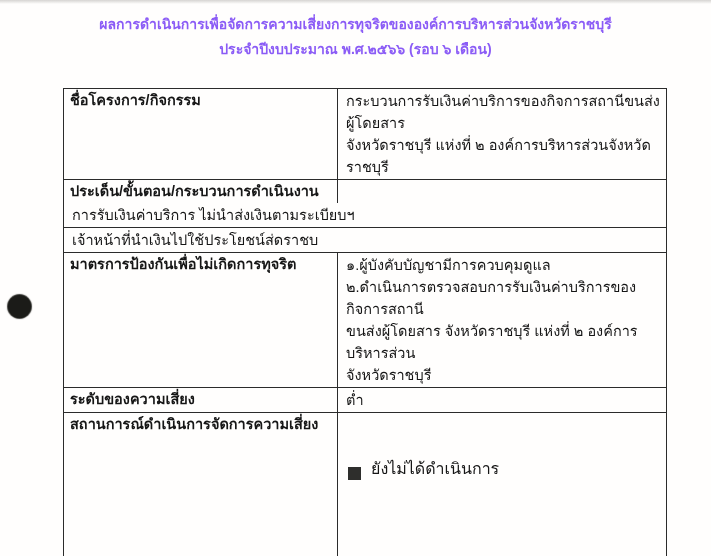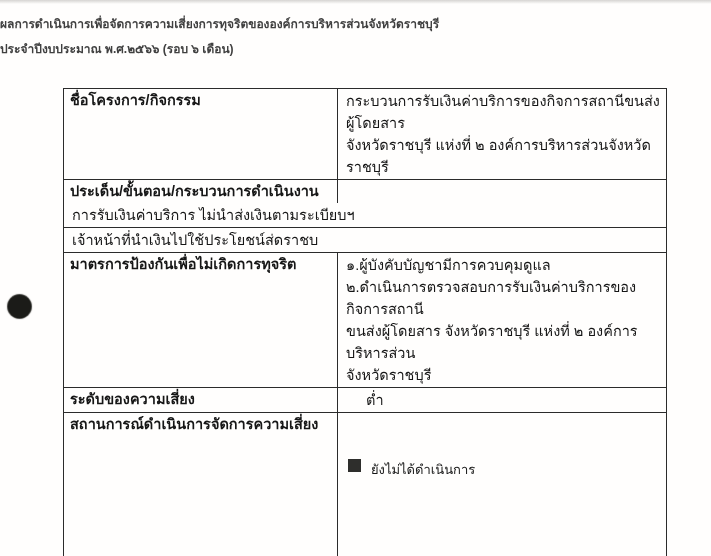--- a/index.html
+++ b/index.html
@@ -23,8 +23,8 @@
   }
   .title-block{
     position:absolute;top:12px;left:0;right:0;
-    text-align:left;font-weight:bold;
-    font-size:12px;line-height:25px;color:#404040;
+    text-align:center;font-weight:bold;
+    font-size:14px;line-height:25px;color:#8b5cf6;
   }
   .doc-table{
     position:absolute;left:63px;top:88px;width:604px;

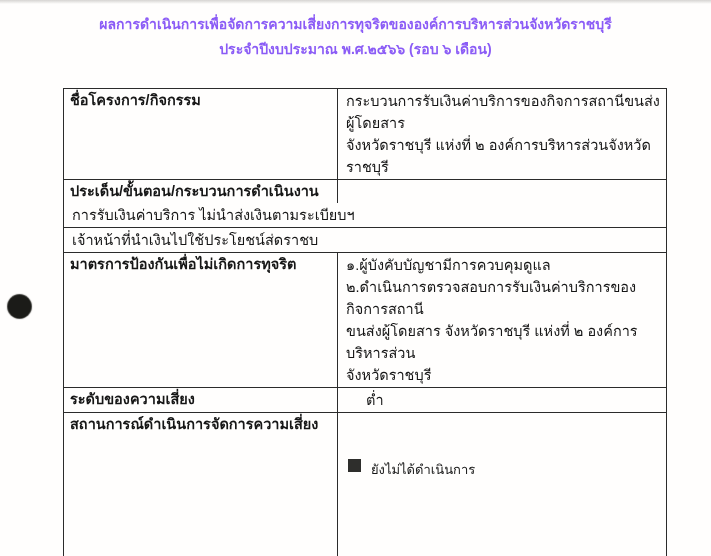--- a/index.html
+++ b/index.html
@@ -49,7 +49,7 @@
   .r2{min-height:27px;flex-direction:column;}
   .r3{min-height:23px;}
   .r4{min-height:88px;}
-  .r5{min-height:22px;gap:20px;}
+  .r5{min-height:22px;}
   .r6{min-height:110px;}
   .options{padding:2px 0 0 0;}
   .option{

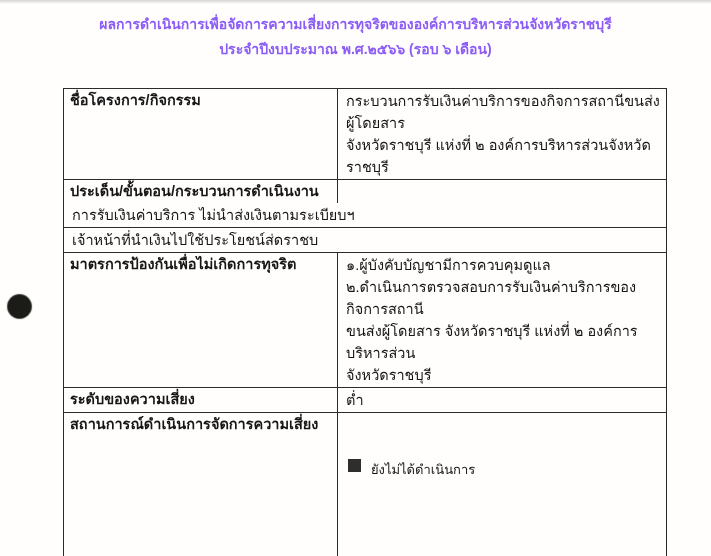--- a/index.html
+++ b/index.html
@@ -53,9 +53,9 @@
   .r6{min-height:110px;}
   .options{padding:2px 0 0 0;}
   .option{
-    display:flex;align-items:flex-start;
+    display:flex;align-items:flex-end;
     height:21px;position:relative;
-    font-size:13px;
+    font-size:16px;
   }
   .sq{
     width:13px;height:13px;flex:none;

